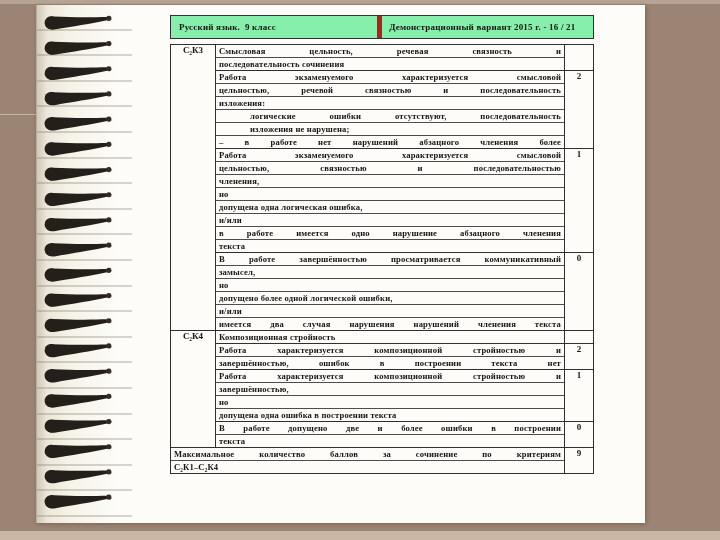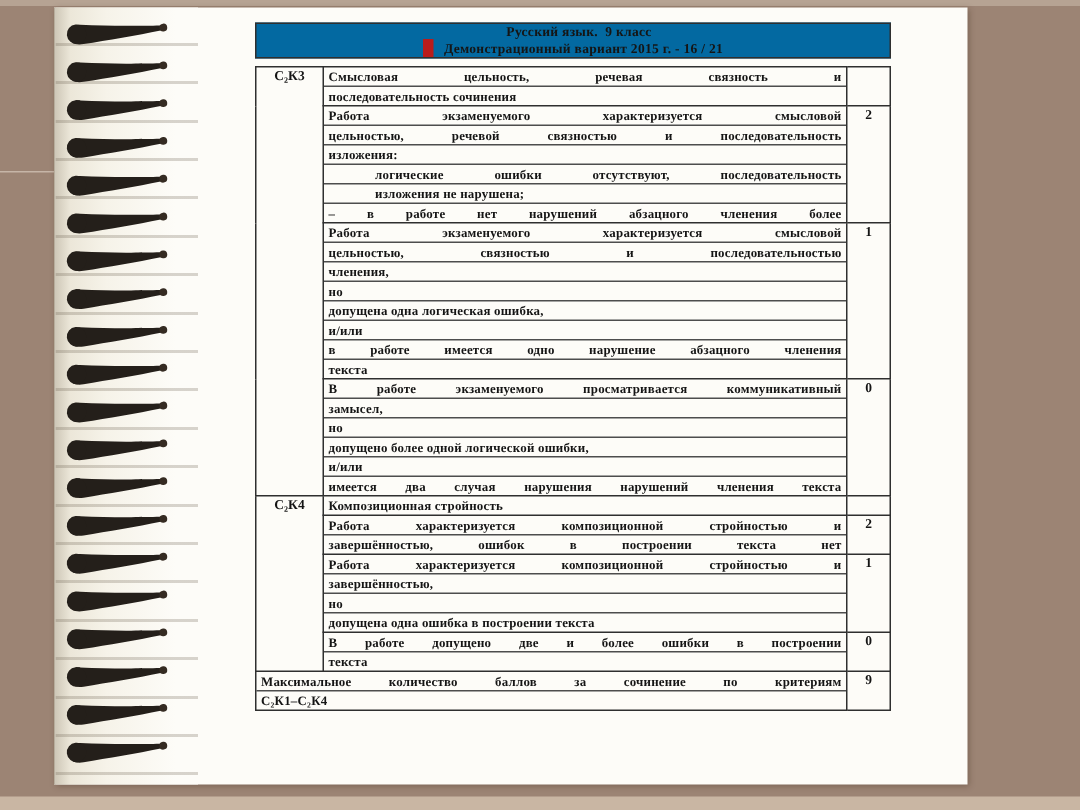--- a/index.html
+++ b/index.html
@@ -32,8 +32,8 @@
   }
   .header-bar{
     display:flex;align-items:center;height:22px;
-    border:1px solid #2f2f2f;background:#0369a1;
-    font-size:9px;letter-spacing:.2px;flex-direction:column;
+    border:1px solid #2f2f2f;background:#86efac;
+    font-size:9px;letter-spacing:.2px;
   }
   .hcell{white-space:nowrap;overflow:hidden;}
   .hleft{flex:0 0 47%;padding-left:8px;height:100%;display:flex;align-items:center;}

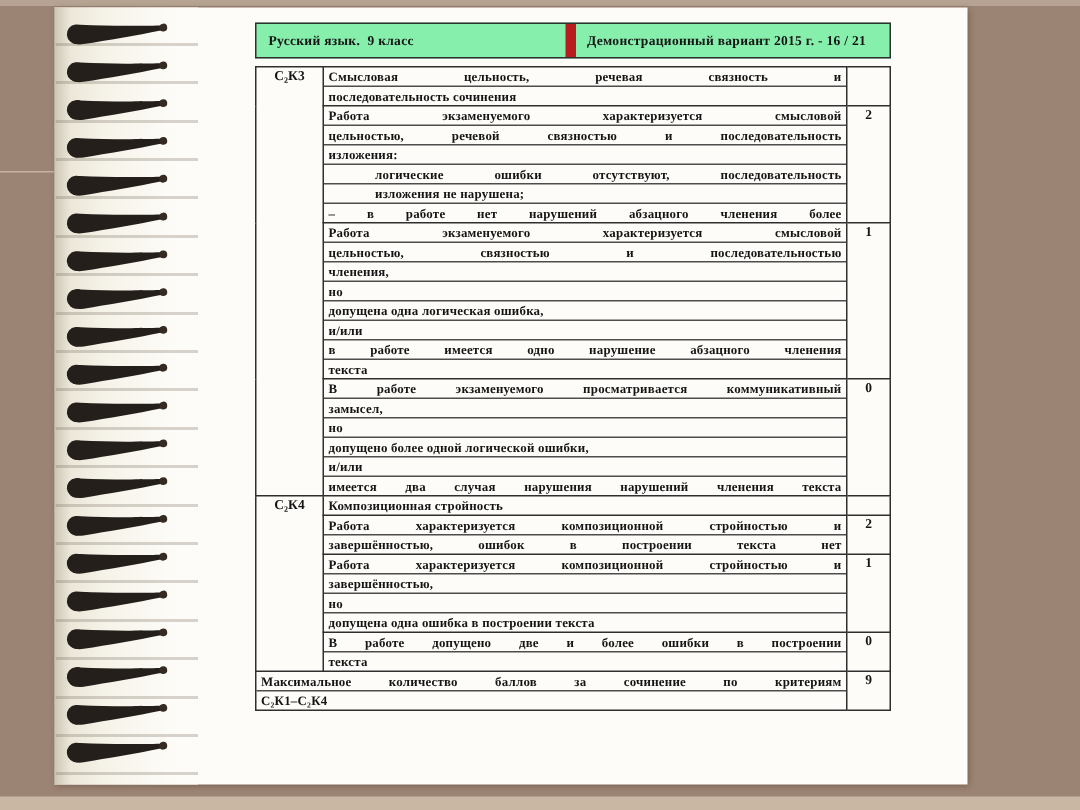--- a/index.html
+++ b/index.html
@@ -37,7 +37,7 @@
   }
   .hcell{white-space:nowrap;overflow:hidden;}
   .hleft{flex:0 0 47%;padding-left:8px;height:100%;display:flex;align-items:center;}
-  .hright{flex:1;border-left:7px solid #b91c1c;padding-left:7px;height:100%;display:flex;align-items:center;}
+  .hright{flex:1;border-left:5px solid #b91c1c;padding-left:7px;height:100%;display:flex;align-items:center;}
 
   table.main-table{
     border-collapse:collapse;width:100%;margin-top:5px;

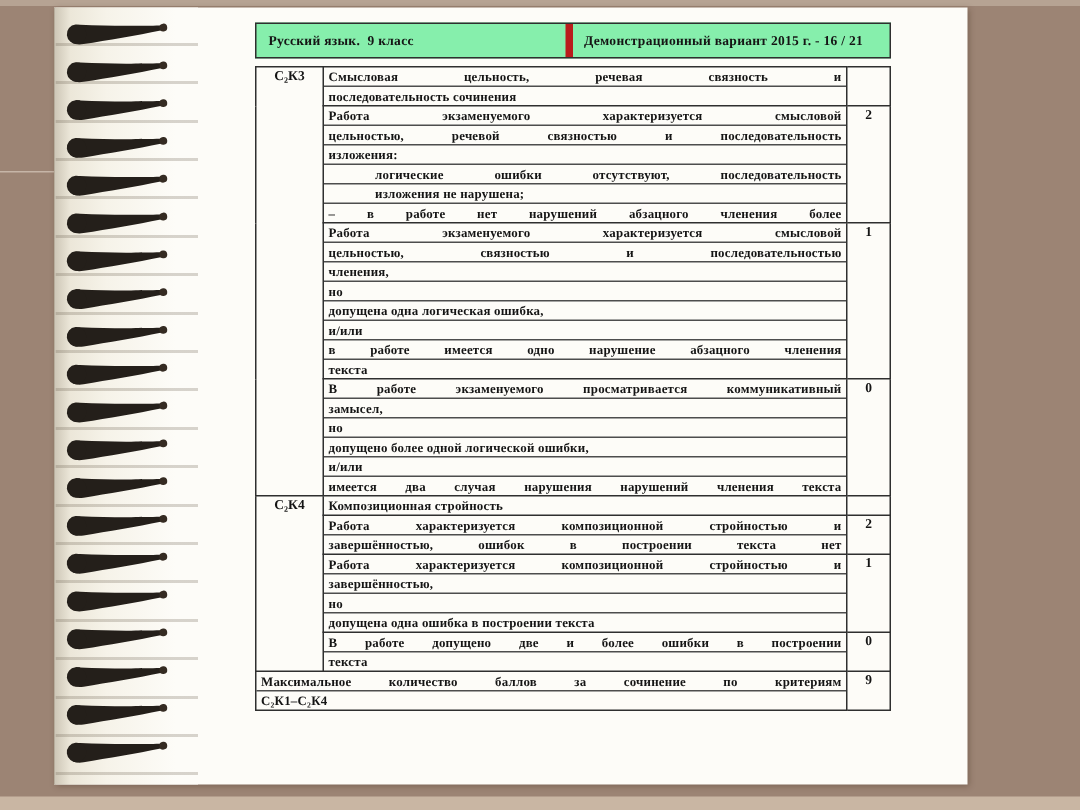--- a/index.html
+++ b/index.html
@@ -148,7 +148,7 @@
           </tr>
           <tr>
             <td class="desc-cell">
-              <div class="line just">В работе экзаменуемого просматривается коммуникативный</div>
+              <div class="line just">В работе завершённостью просматривается коммуникативный</div>
               <div class="line">замысел,</div>
               <div class="line">но</div>
               <div class="line">допущено более одной логической ошибки,</div>

